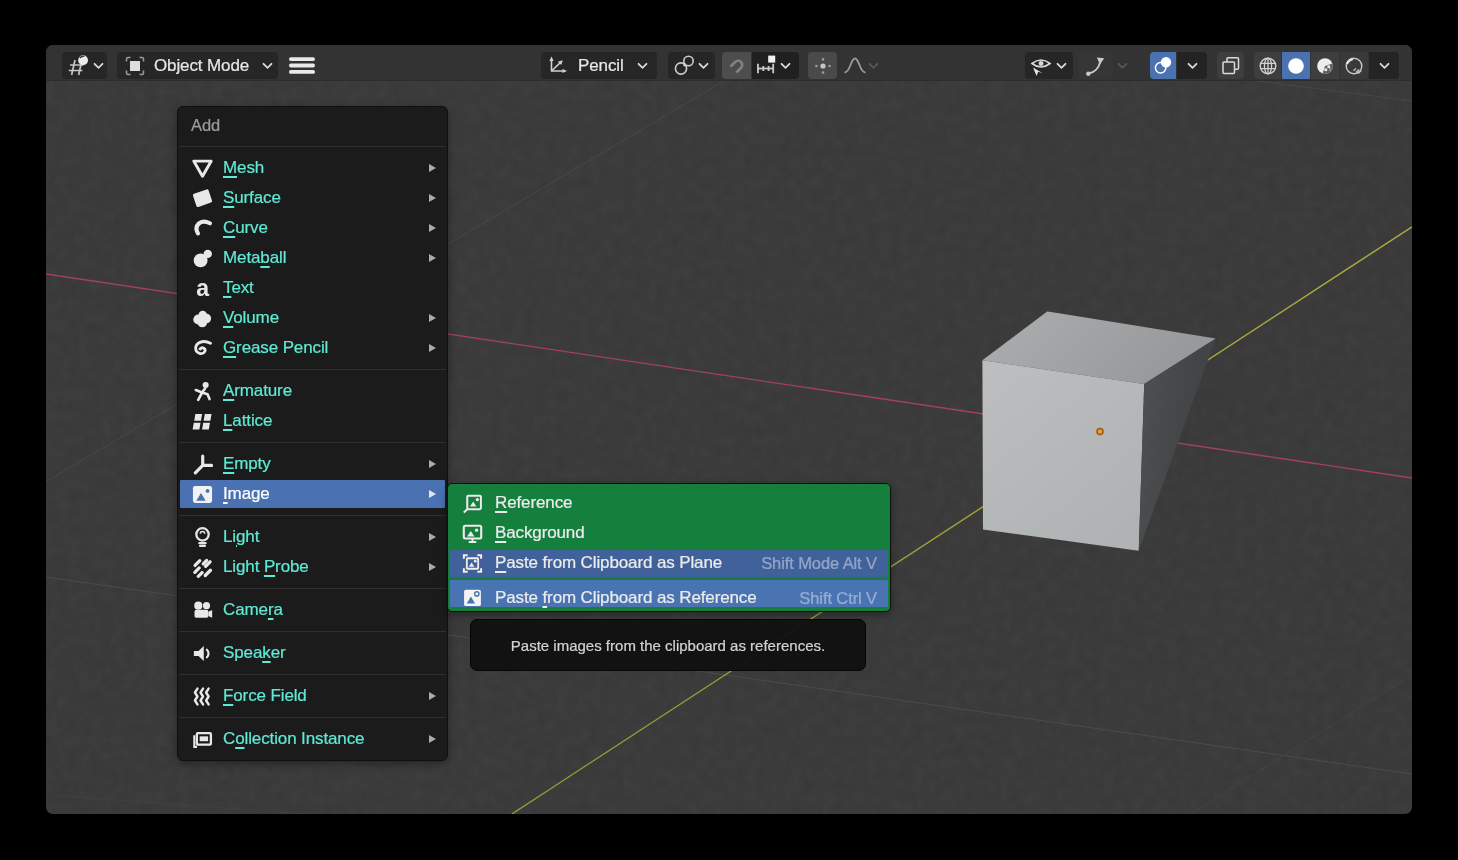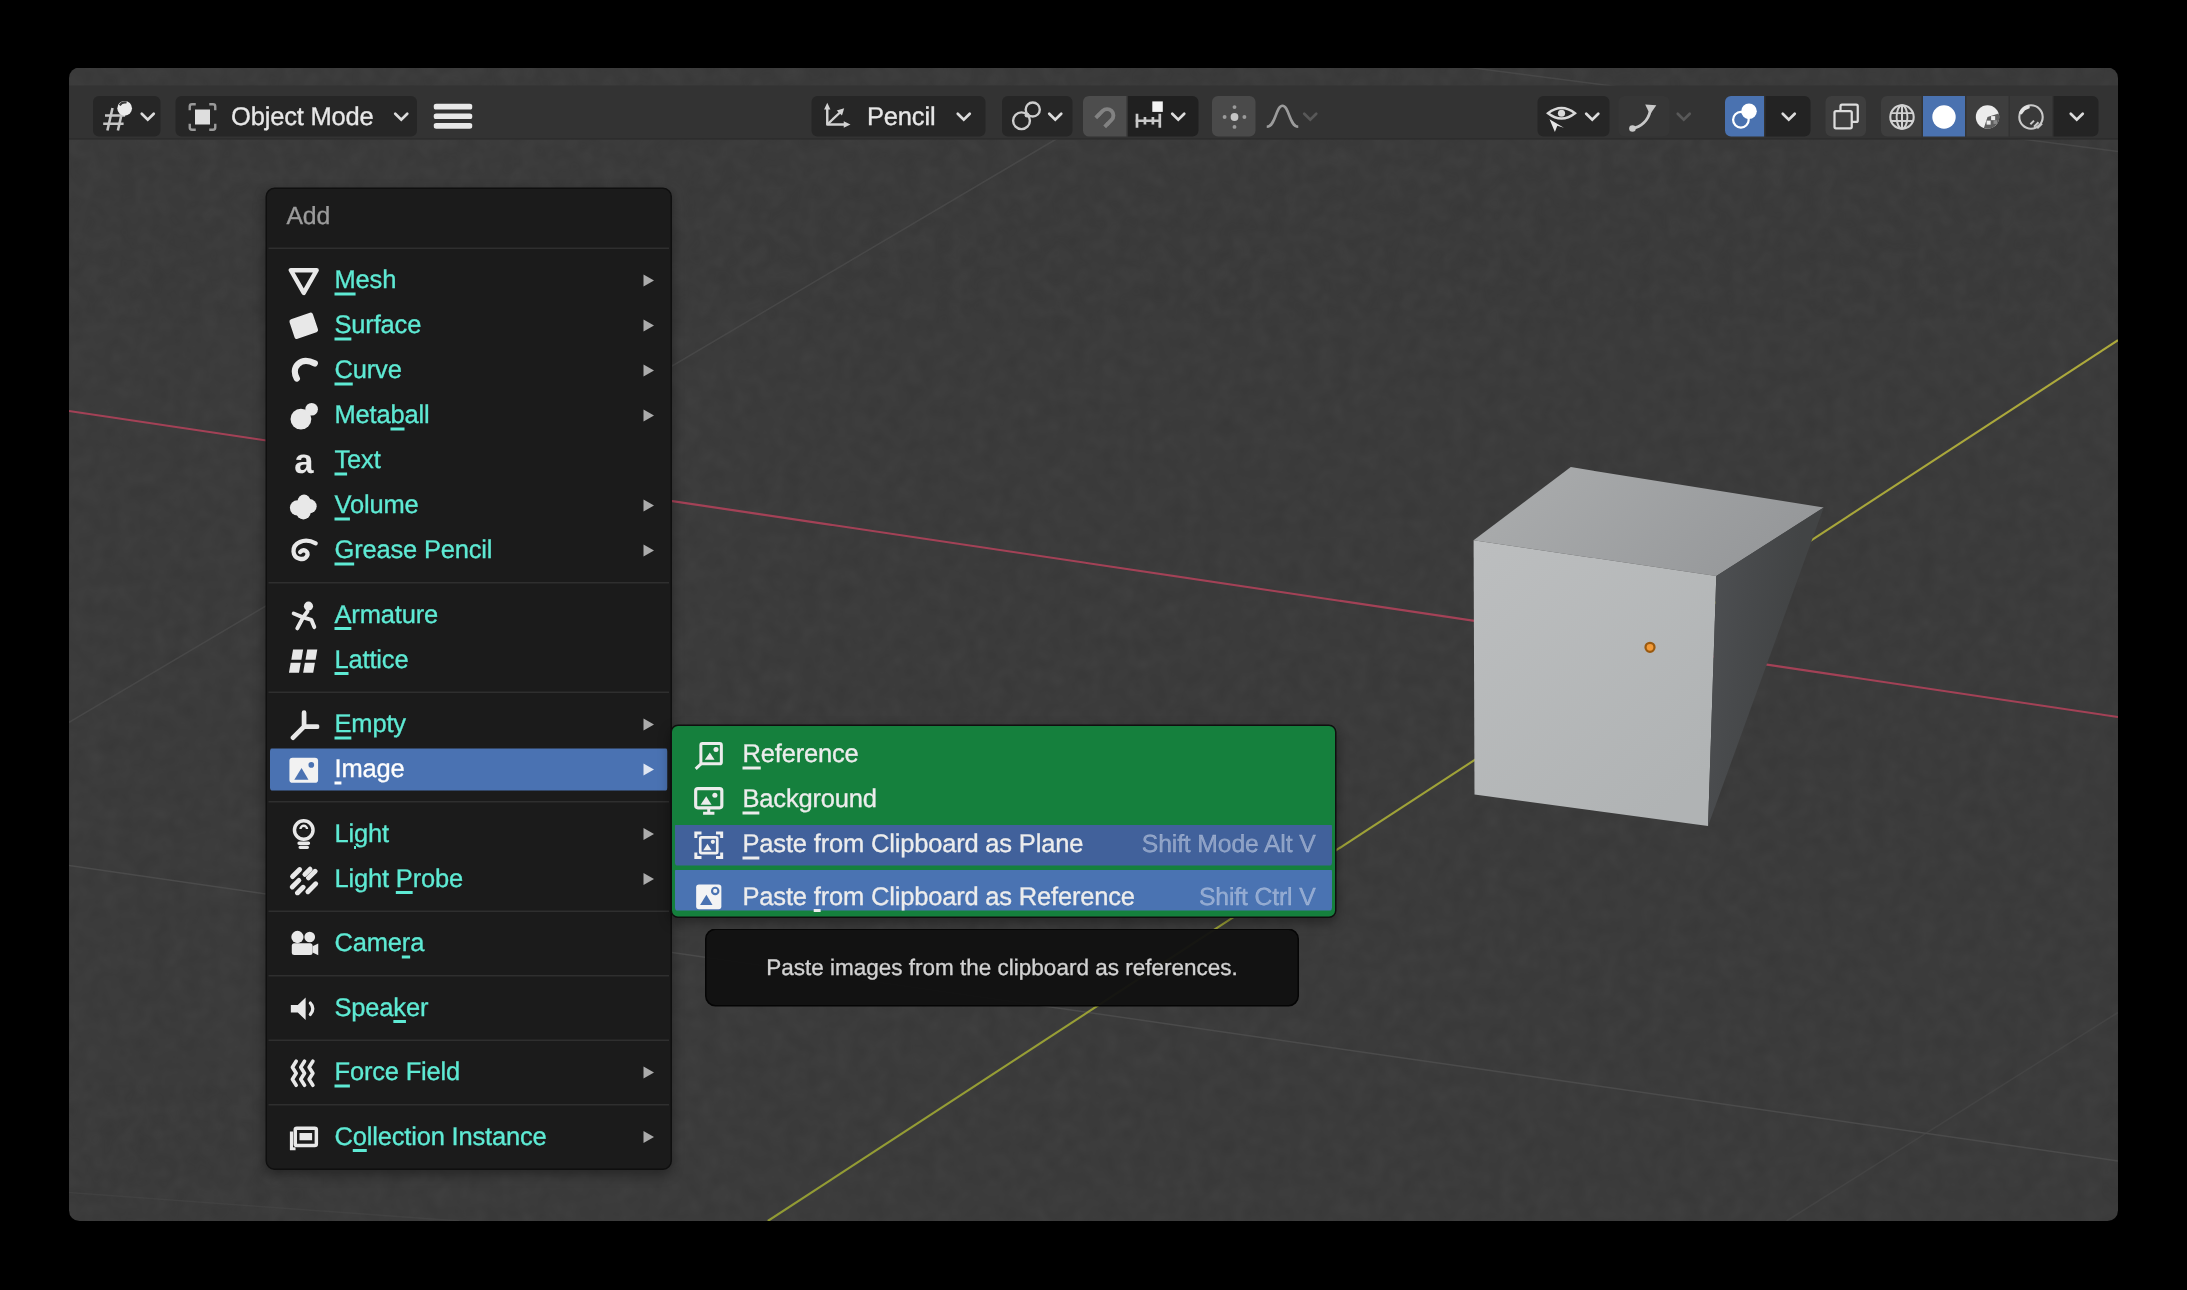--- a/index.html
+++ b/index.html
@@ -8,7 +8,7 @@
   #vp { transform:translateZ(0); position:absolute; left:46px; top:45px; width:1366px; height:769px;
     background:#383838; border-radius:7px; overflow:hidden; }
   #scene { position:absolute; left:0; top:0; }
-  #hdr { position:absolute; left:0; top:12px; width:1366px; height:36px;
+  #hdr { position:absolute; left:0; top:0; width:1366px; height:36px;
     background:#333333; border-bottom:1px solid #2d2d2d; }
   .pill { position:absolute; top:7px; height:27px; background:#262626; border-radius:4px;
     display:flex; align-items:center; }

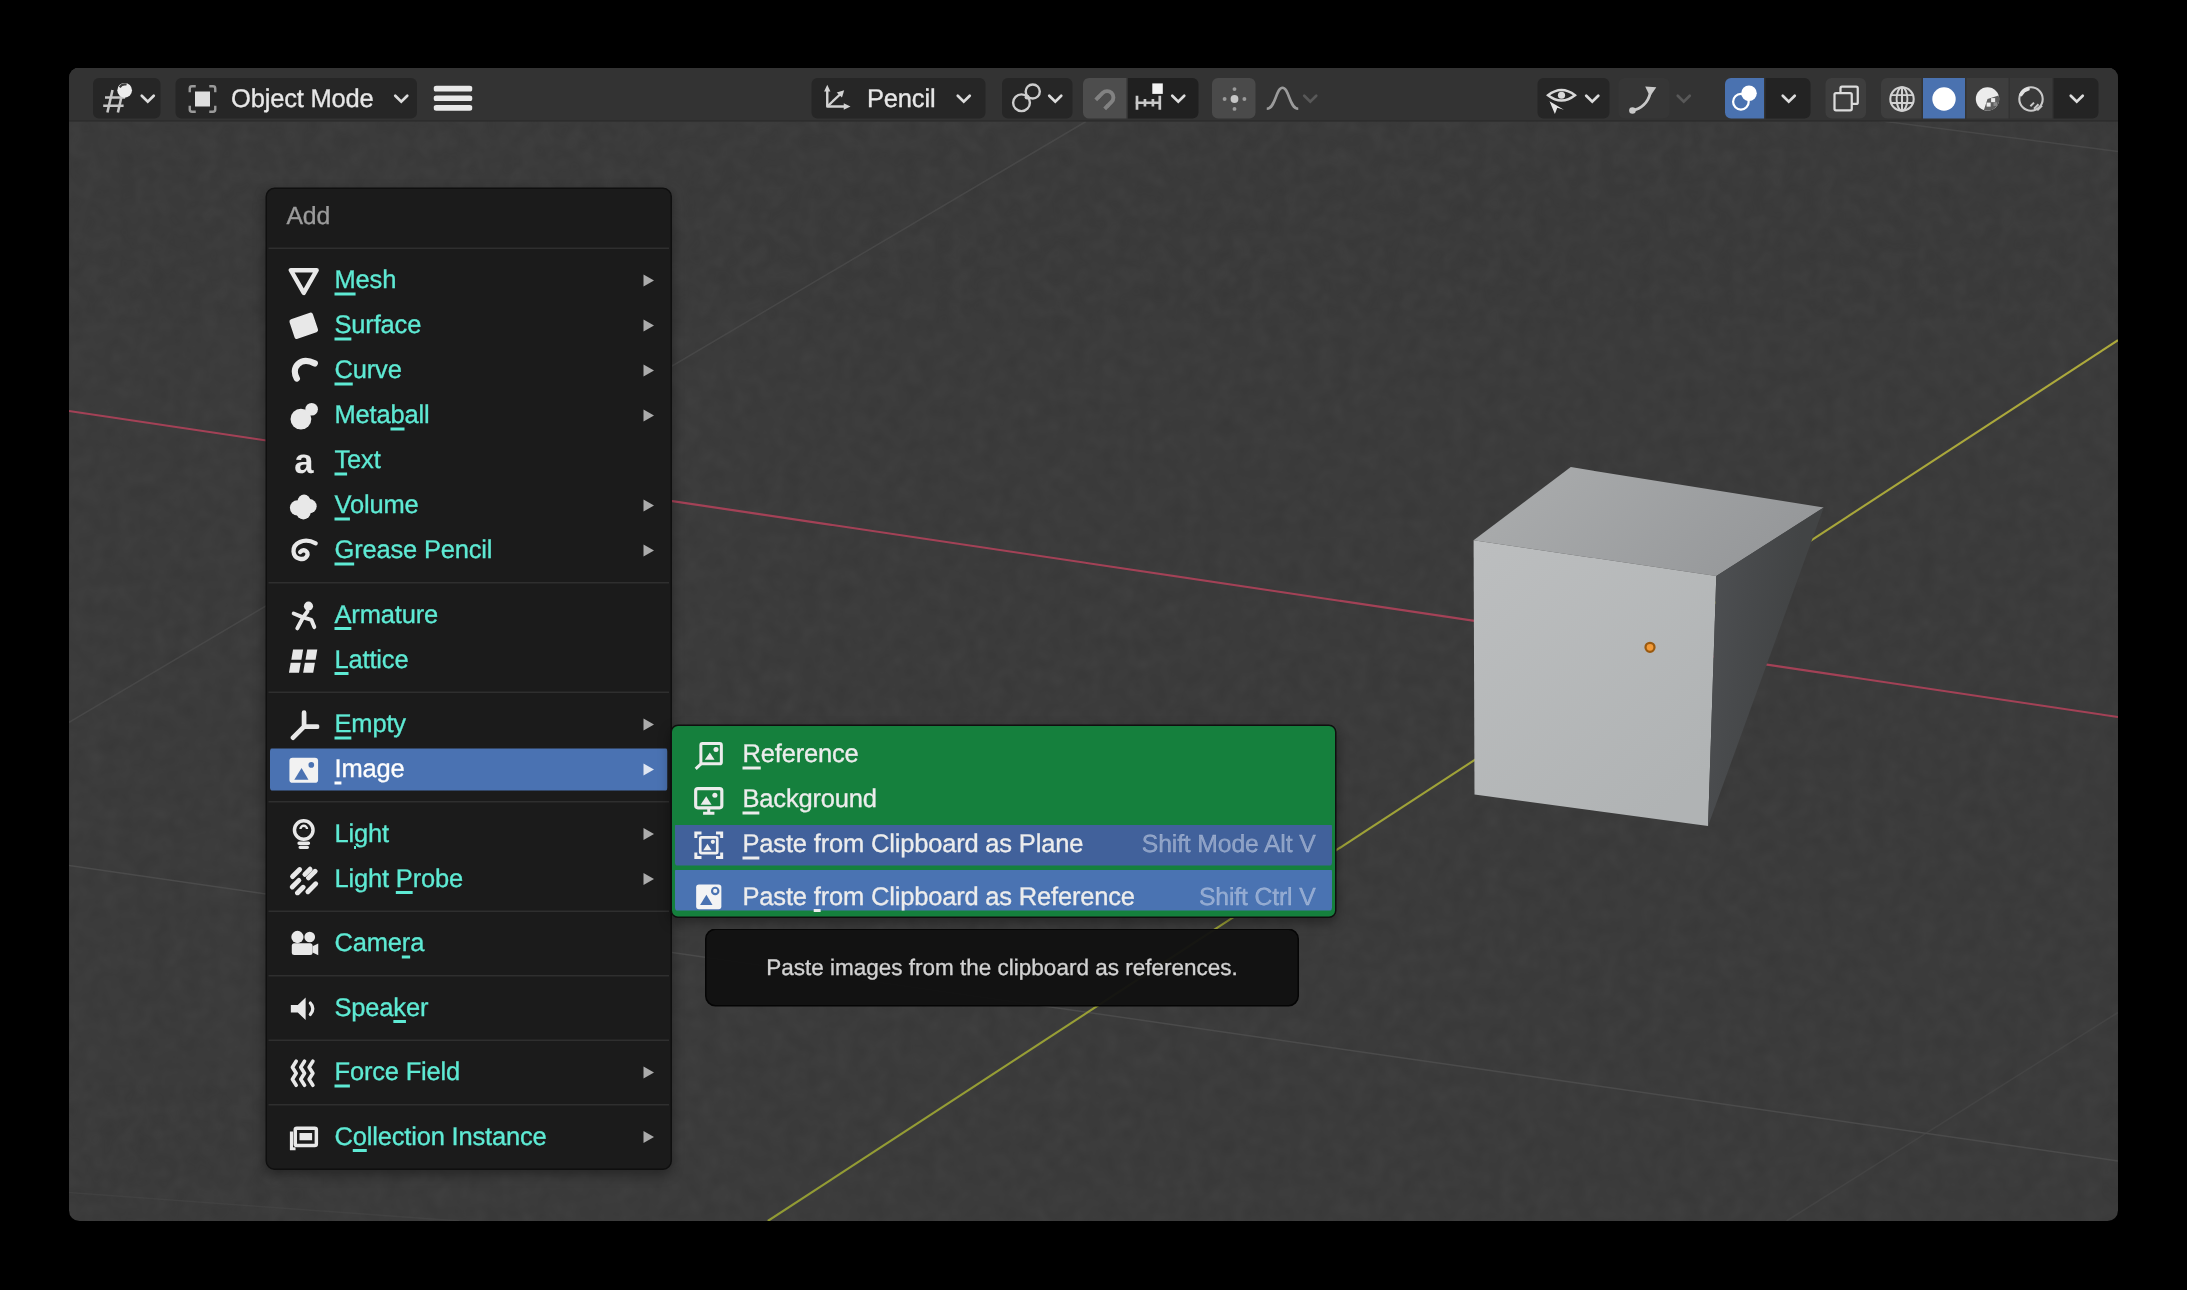--- a/index.html
+++ b/index.html
@@ -15,7 +15,7 @@
   .btn { position:absolute; top:7px; height:27px; display:flex; align-items:center; justify-content:center; }
   .htext { color:#e7e7e7; font-size:17px; letter-spacing:-0.12px; }
   
-  #menu { transform:translateZ(0); position:absolute; left:177px; top:125px; width:271px;
+  #menu { transform:translateZ(0); position:absolute; left:177px; top:106px; width:271px;
     background:#1b1b1b; border:1px solid #0f0f0f; border-radius:6px;
     box-shadow:0 3px 8px rgba(0,0,0,0.35); padding-top:3px; padding-bottom:6px; }
   .mtitle { height:30px; display:flex; align-items:center; padding-left:13px;

